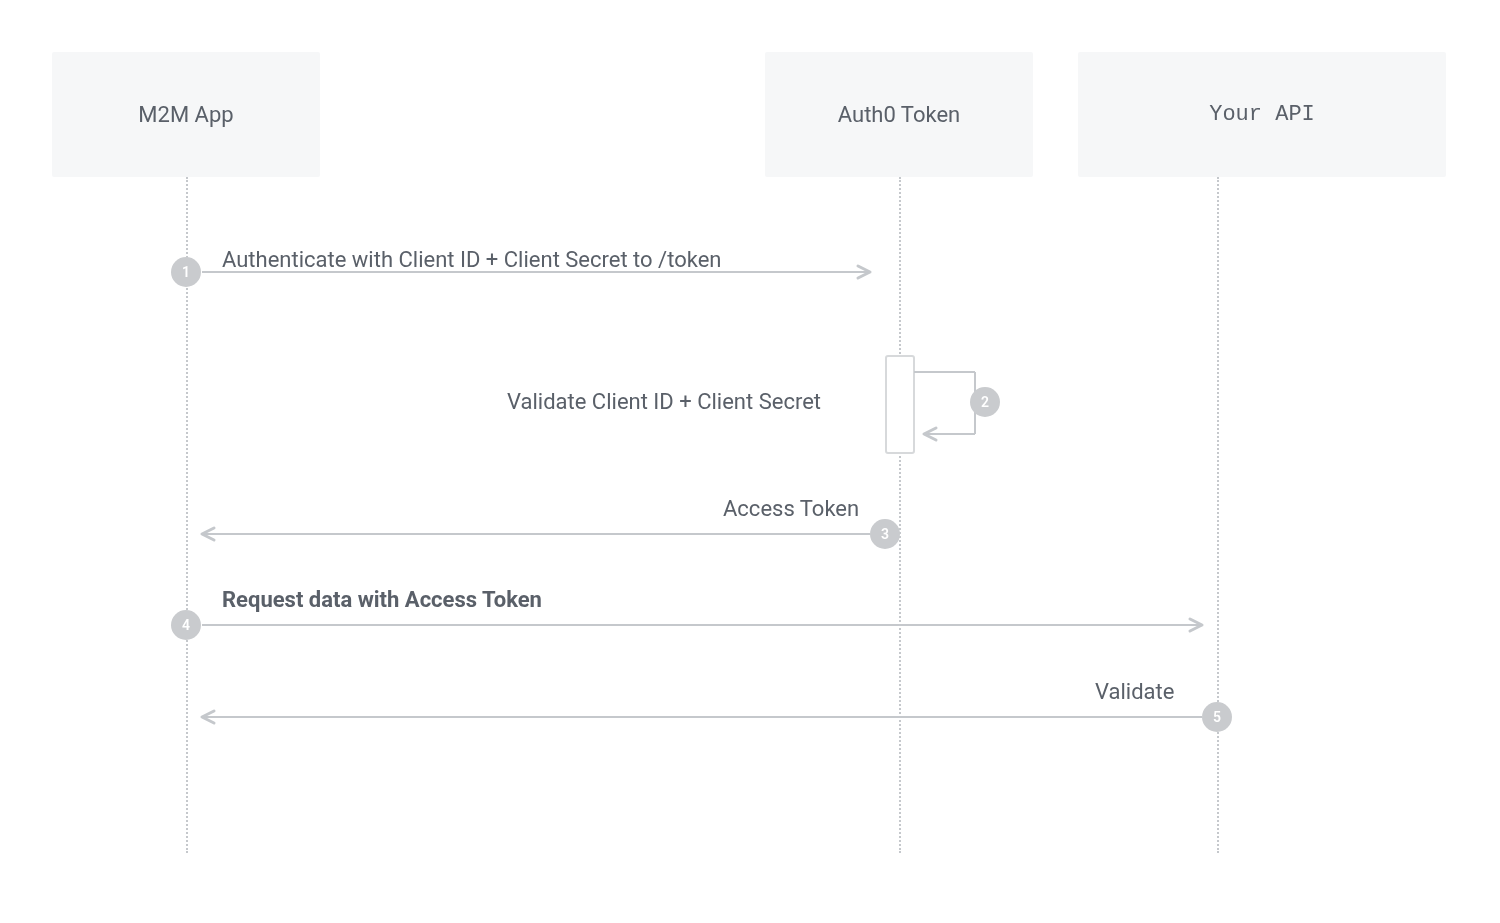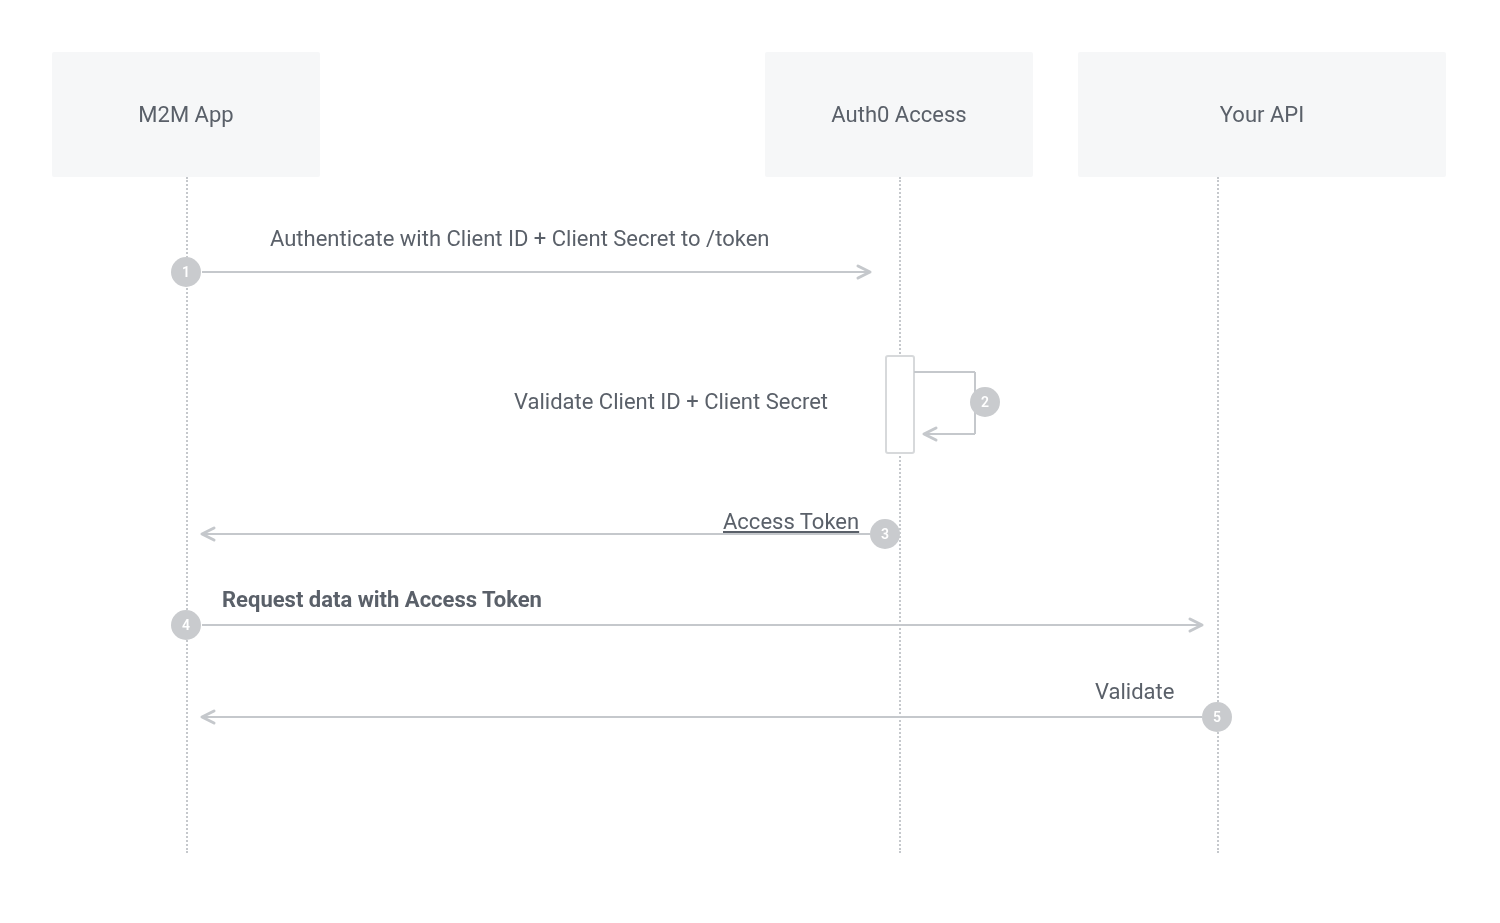--- a/index.html
+++ b/index.html
@@ -77,7 +77,7 @@
     <span>M2M App</span>
   </div>
   <div class="actor-box" style="left:765px; width:268px;">
-    <span>Auth0 Access</span>
+    <span>Auth0 Token</span>
   </div>
   <div class="actor-box" style="left:1078px; width:368px;">
     <span>Your API</span>

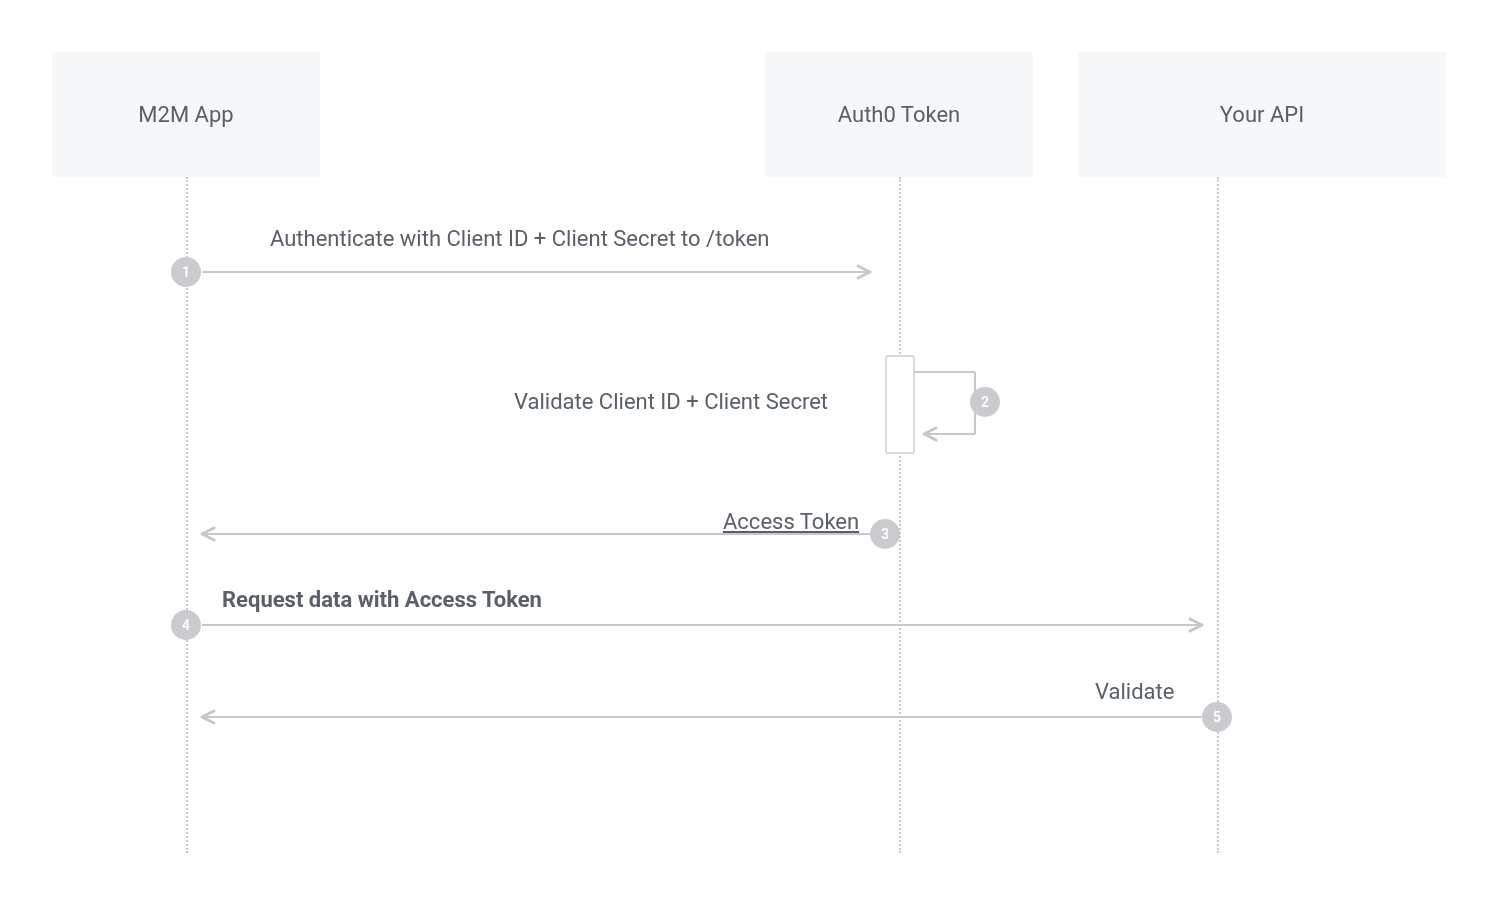--- a/index.html
+++ b/index.html
@@ -79,7 +79,7 @@
   <div class="actor-box" style="left:765px; width:268px;">
     <span>Auth0 Token</span>
   </div>
-  <div class="actor-box" style="left:1078px; width:368px;">
+  <div class="actor-box" style="left:1078px; width:368px;font-family:Liberation Mono, monospace;">
     <span>Your API</span>
   </div>
 

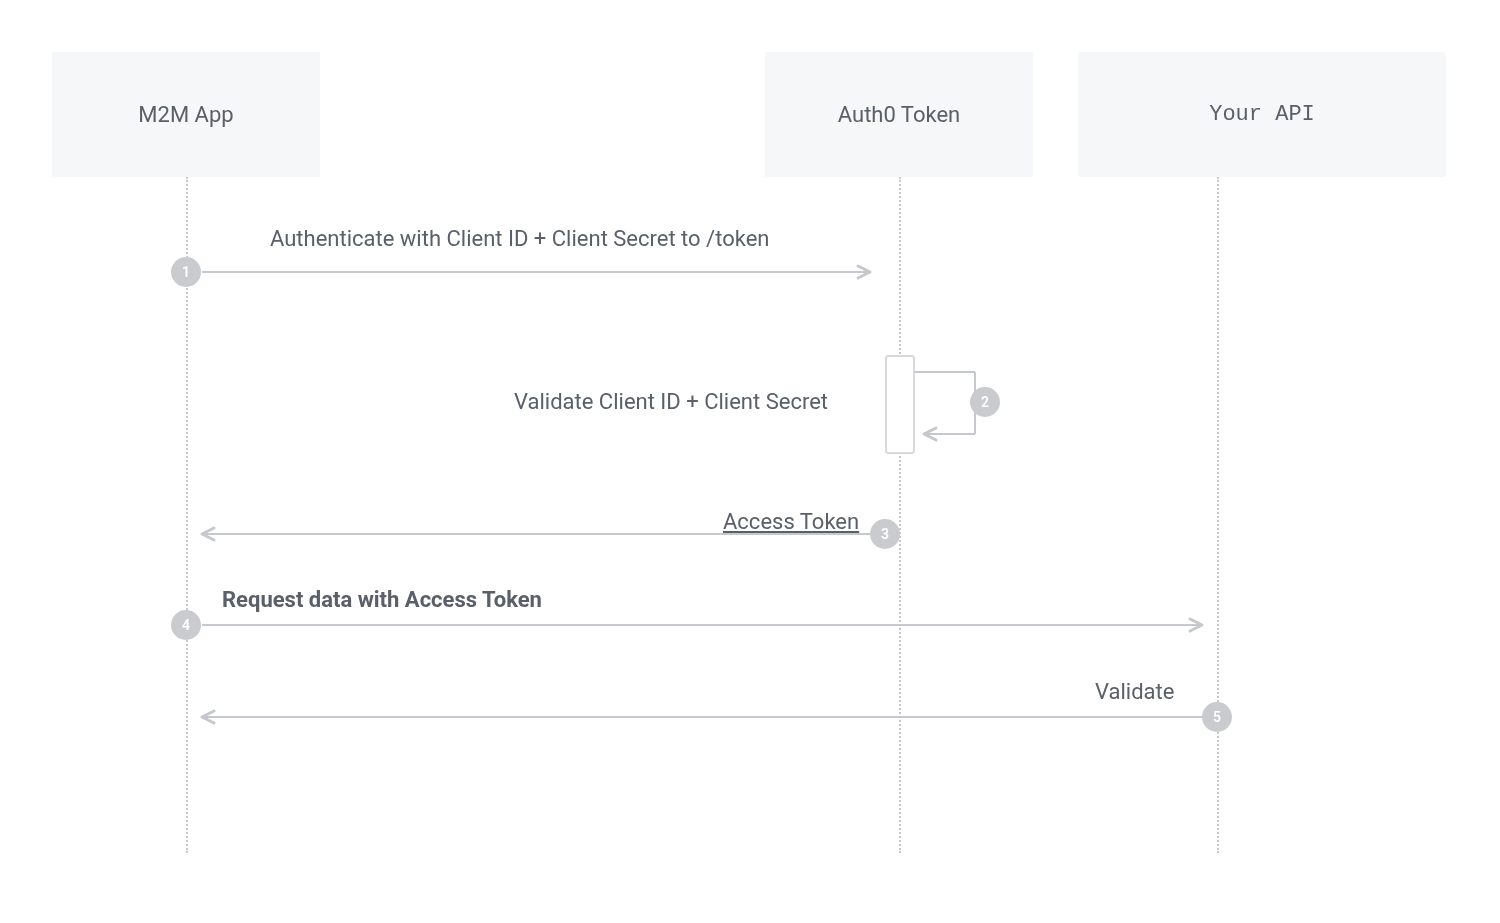--- a/index.html
+++ b/index.html
@@ -125,7 +125,7 @@
     <span>5</span>
   </div>
 
-  <div class="msg-label" style="left:222px; top:226px;margin-left:48px;">Authenticate with Client ID + Client Secret to /token</div>
+  <div class="msg-label" style="left:222px; top:247px;">Authenticate with Client ID + Client Secret to /token</div>
   <div class="msg-label" style="left:507px; top:389px;margin-left:7px;">Validate Client ID + Client Secret</div>
   <div class="msg-label" style="left:723px; top:509px;text-decoration:underline;">Access Token</div>
   <div class="msg-label" style="left:222px; top:587px;font-weight:bold;">Request data with Access Token</div>

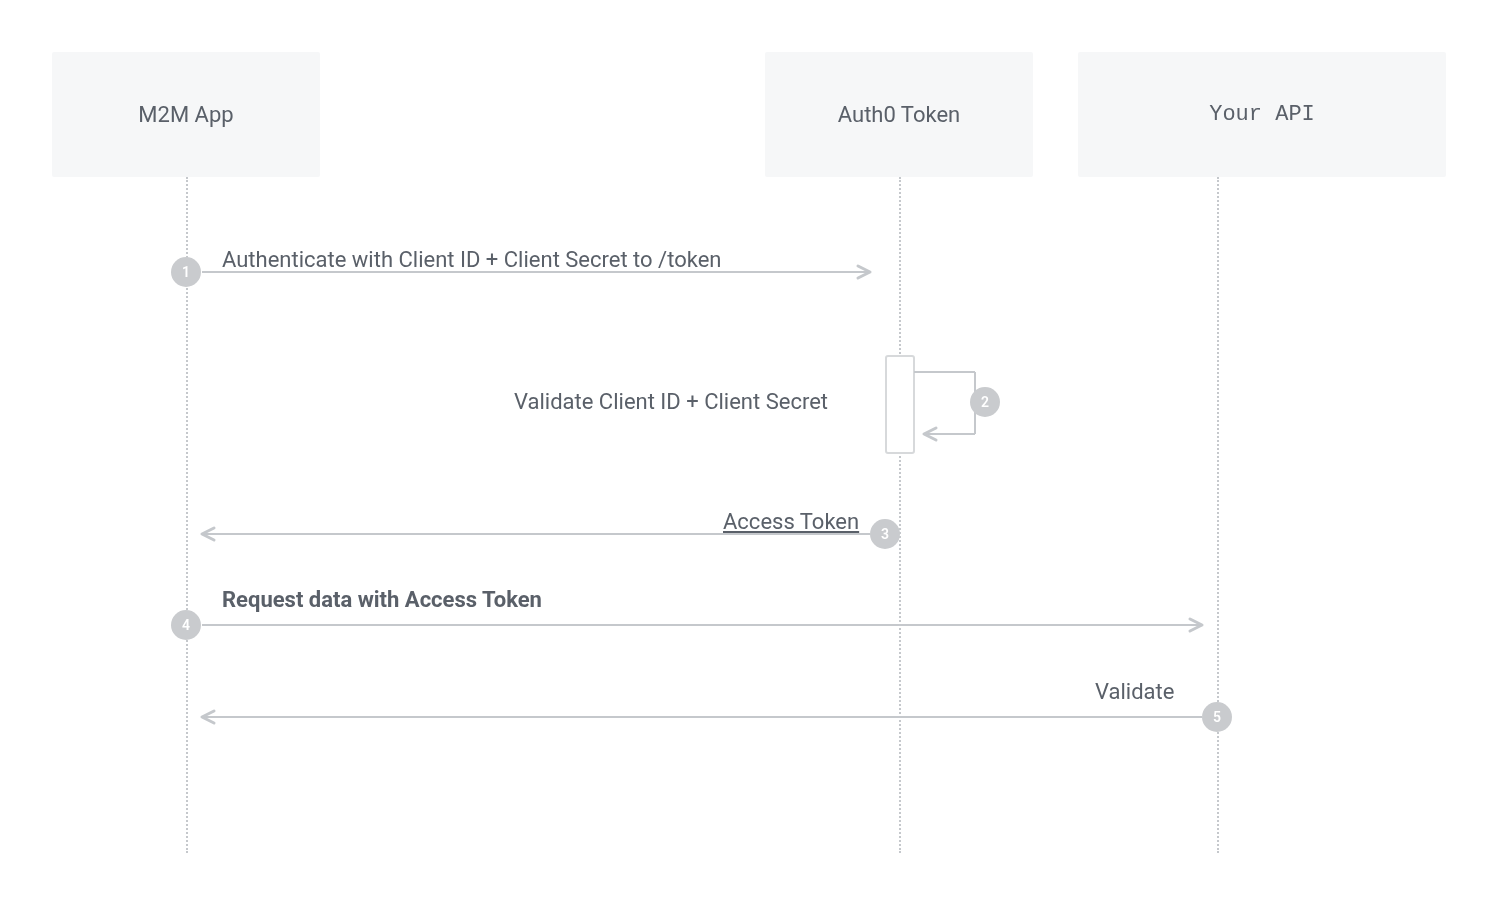--- a/index.html
+++ b/index.html
@@ -126,7 +126,7 @@
   </div>
 
   <div class="msg-label" style="left:222px; top:247px;">Authenticate with Client ID + Client Secret to /token</div>
-  <div class="msg-label" style="left:507px; top:389px;margin-left:7px;">Validate Client ID + Client Secret</div>
+  <div class="msg-label" style="left:507px; top:389px;">Validate Client ID + Client Secret</div>
   <div class="msg-label" style="left:723px; top:509px;text-decoration:underline;">Access Token</div>
   <div class="msg-label" style="left:222px; top:587px;font-weight:bold;">Request data with Access Token</div>
   <div class="msg-label" style="left:1095px; top:679px;">Validate</div>

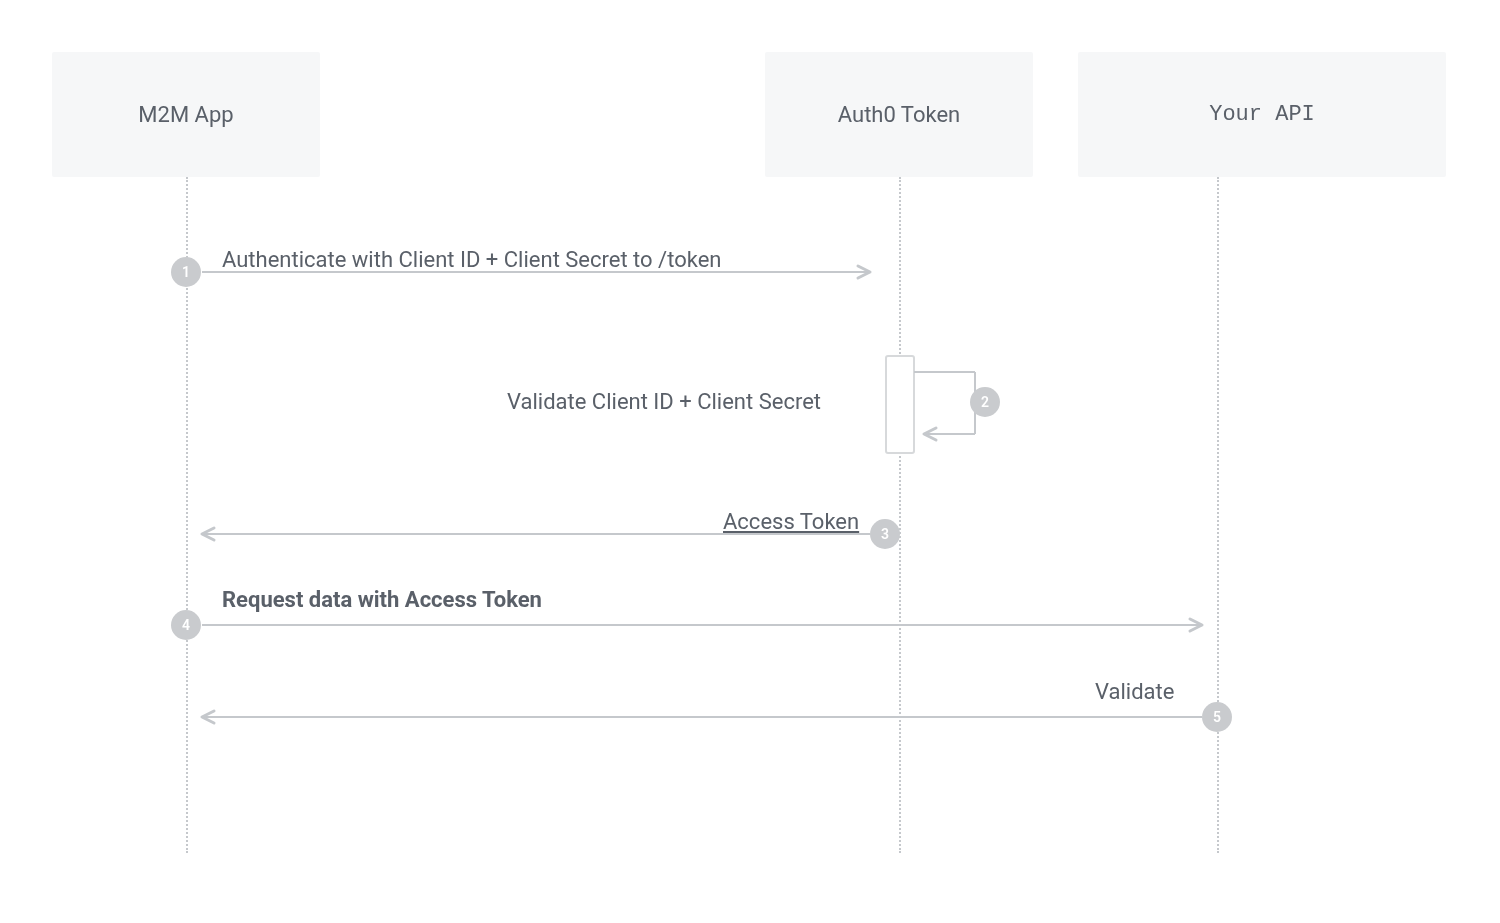--- a/index.html
+++ b/index.html
@@ -127,7 +127,7 @@
 
   <div class="msg-label" style="left:222px; top:247px;">Authenticate with Client ID + Client Secret to /token</div>
   <div class="msg-label" style="left:507px; top:389px;">Validate Client ID + Client Secret</div>
-  <div class="msg-label" style="left:723px; top:509px;text-decoration:underline;">Access Token</div>
+  <div class="msg-label" style="left:723px; top:496px;">Access Token</div>
   <div class="msg-label" style="left:222px; top:587px;font-weight:bold;">Request data with Access Token</div>
   <div class="msg-label" style="left:1095px; top:679px;">Validate</div>
 

